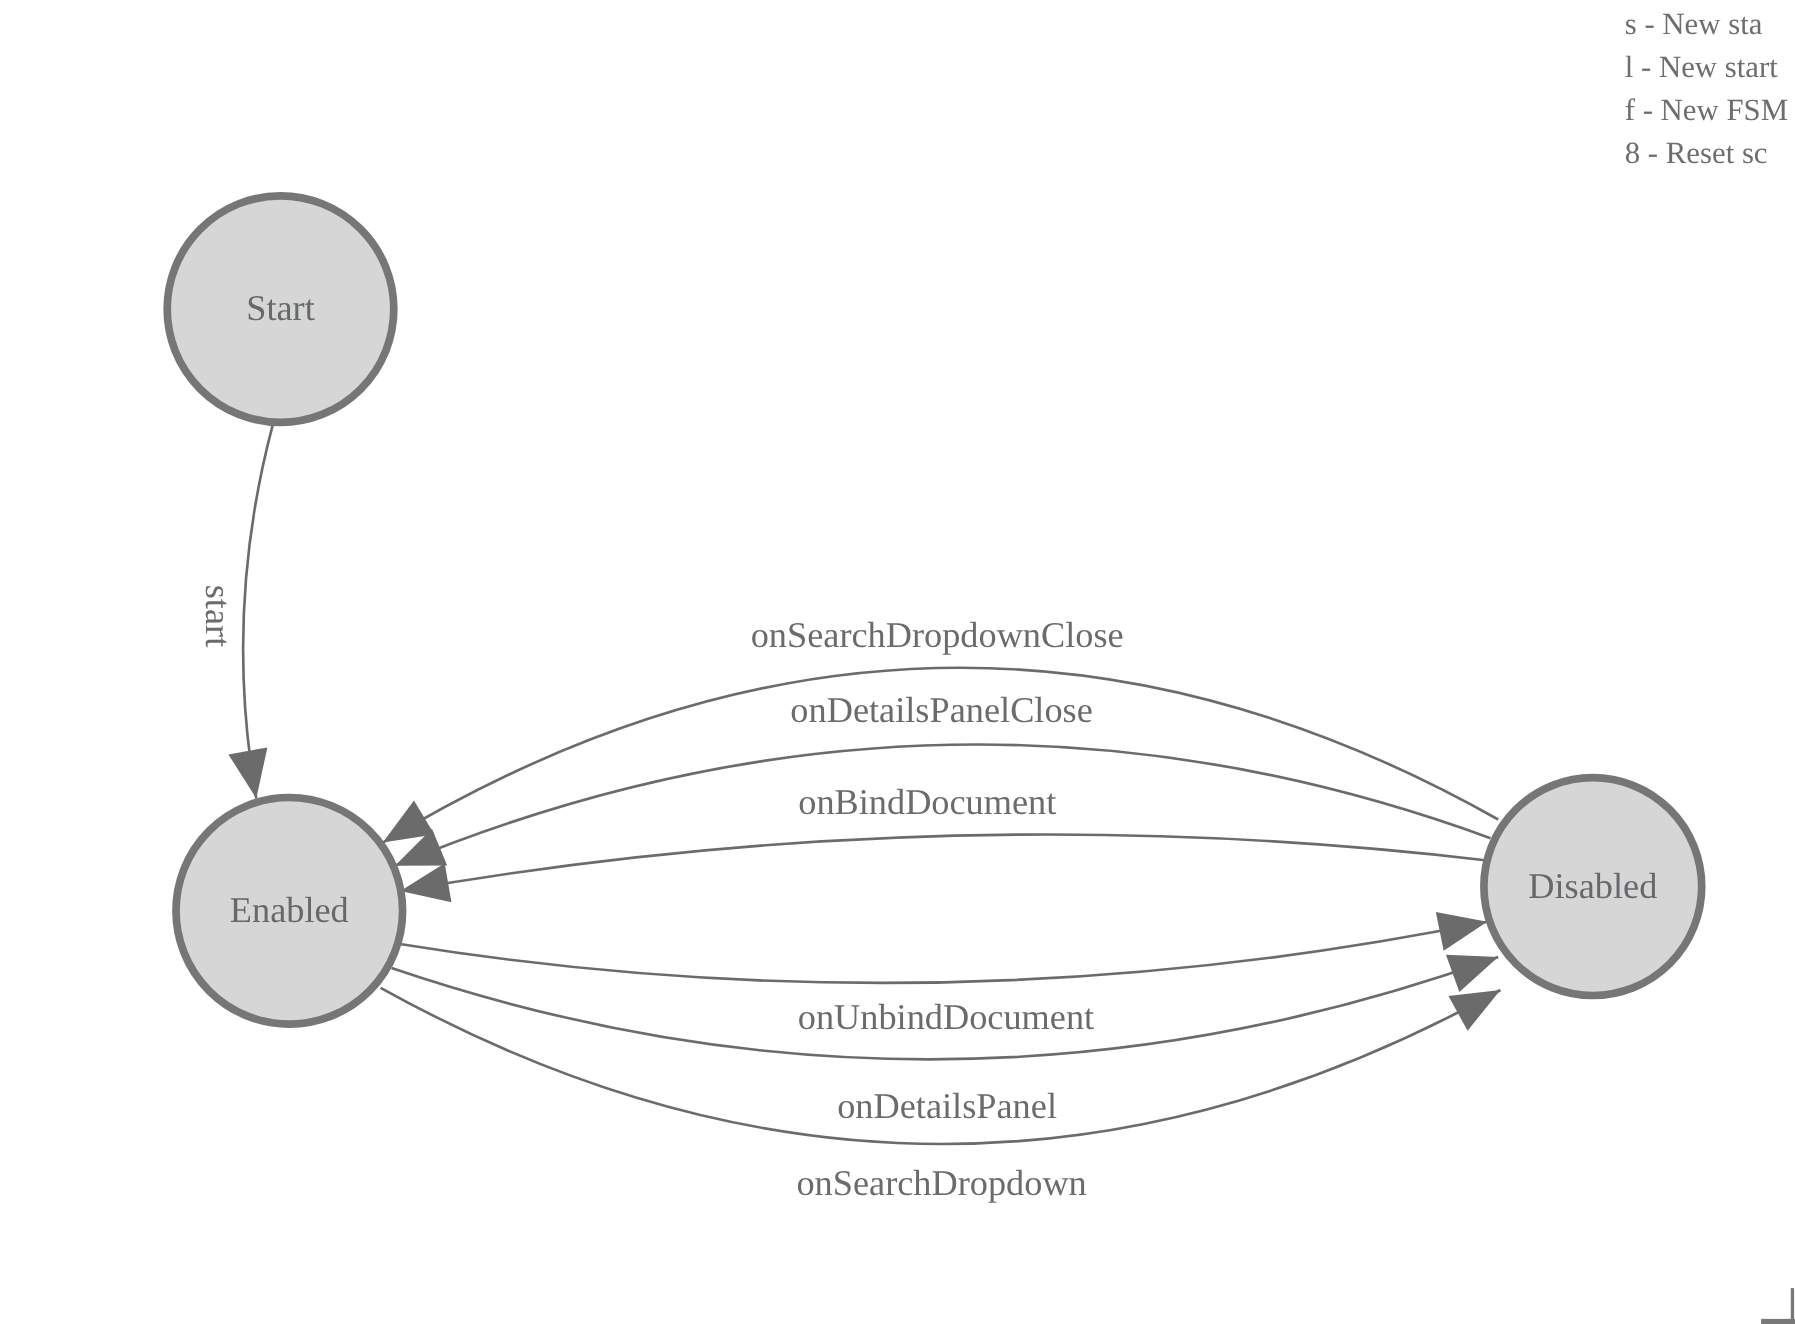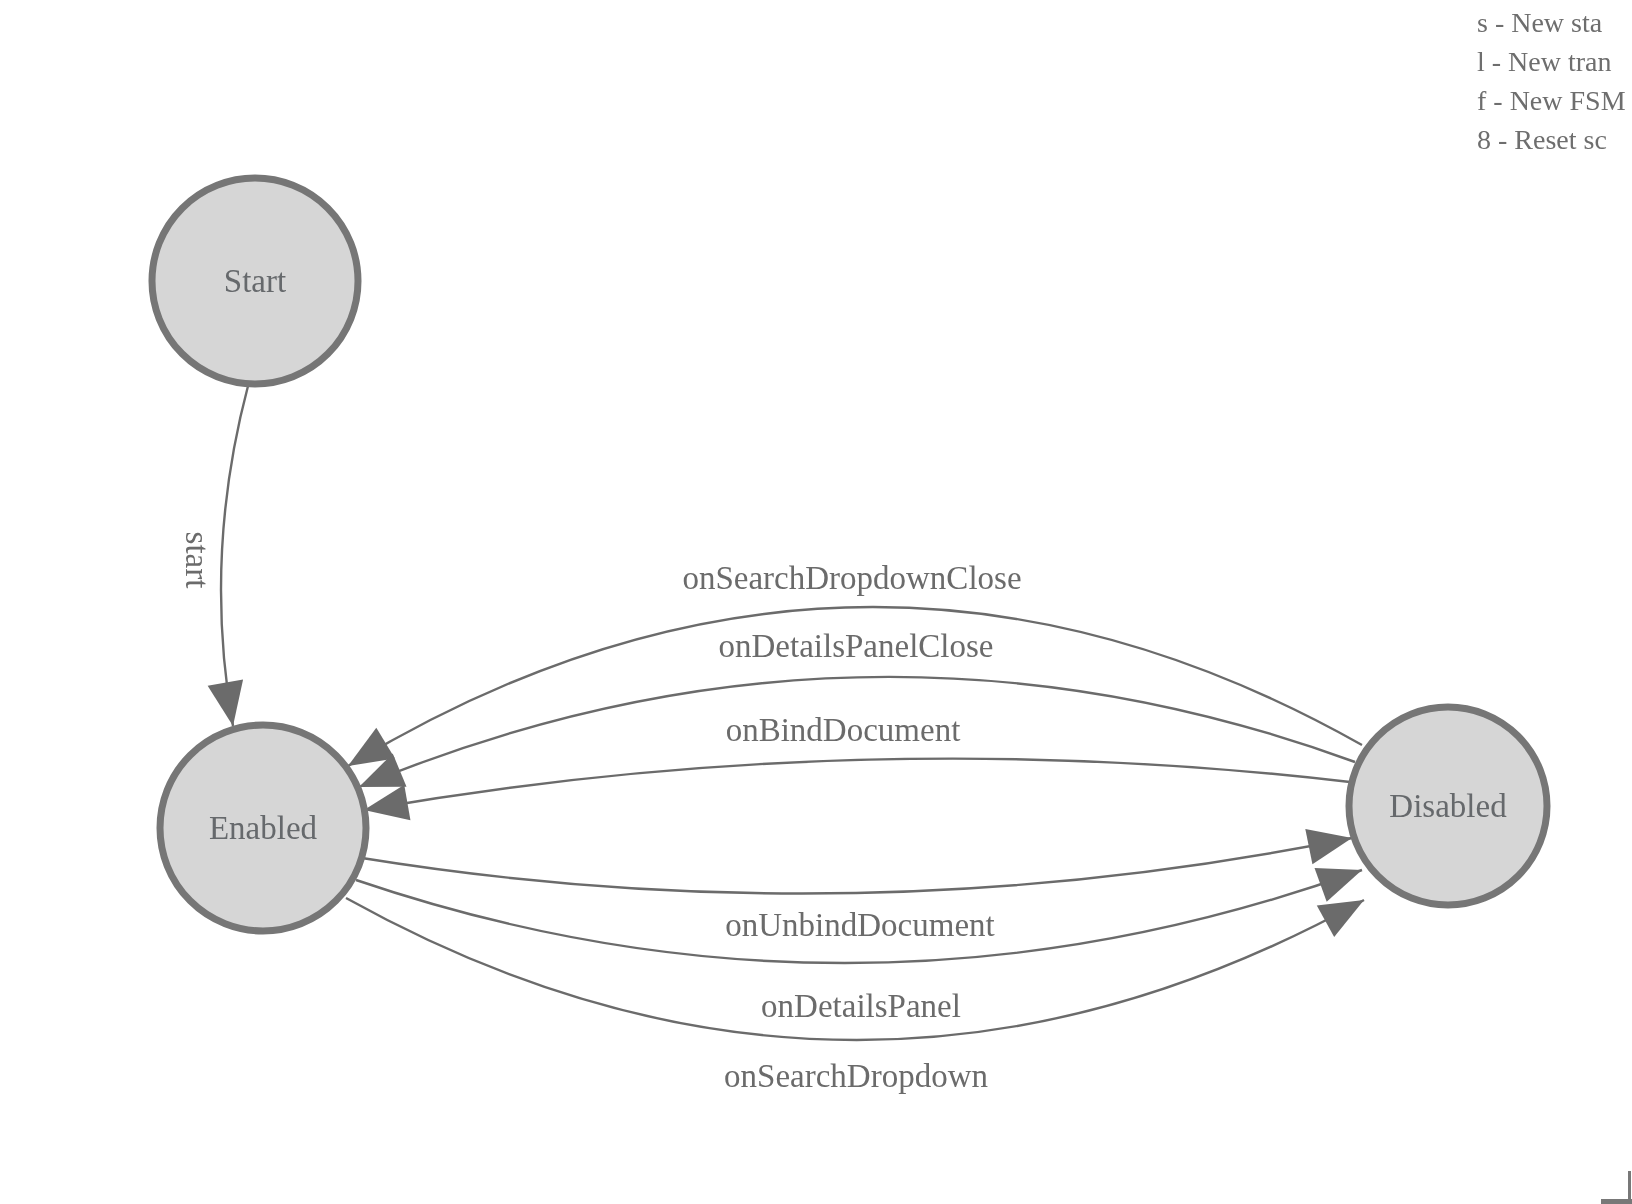--- a/index.html
+++ b/index.html
@@ -121,7 +121,7 @@
 
   <div id="legend">
     <div>s - New sta</div>
-    <div>l - New tran</div>
+    <div>l - New start</div>
     <div>f - New FSM</div>
     <div>8 - Reset sc</div>
   </div>

